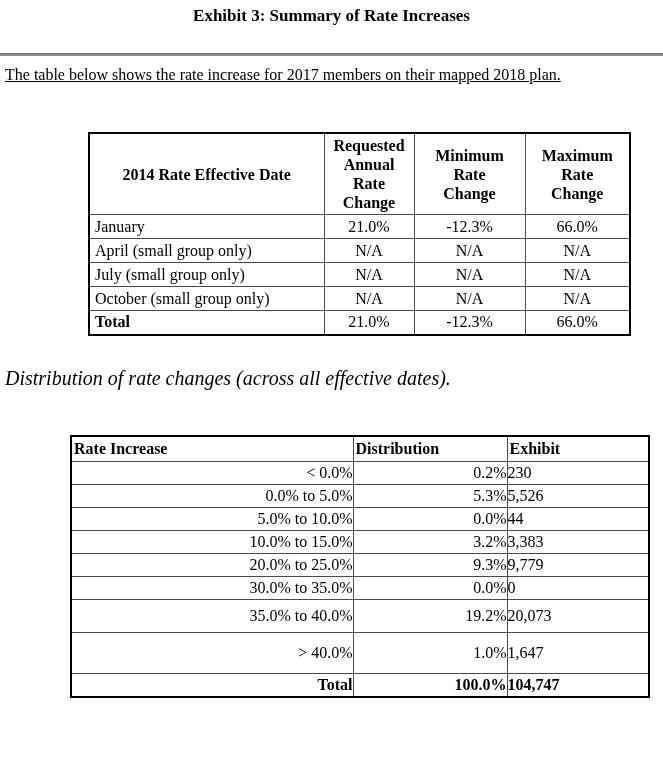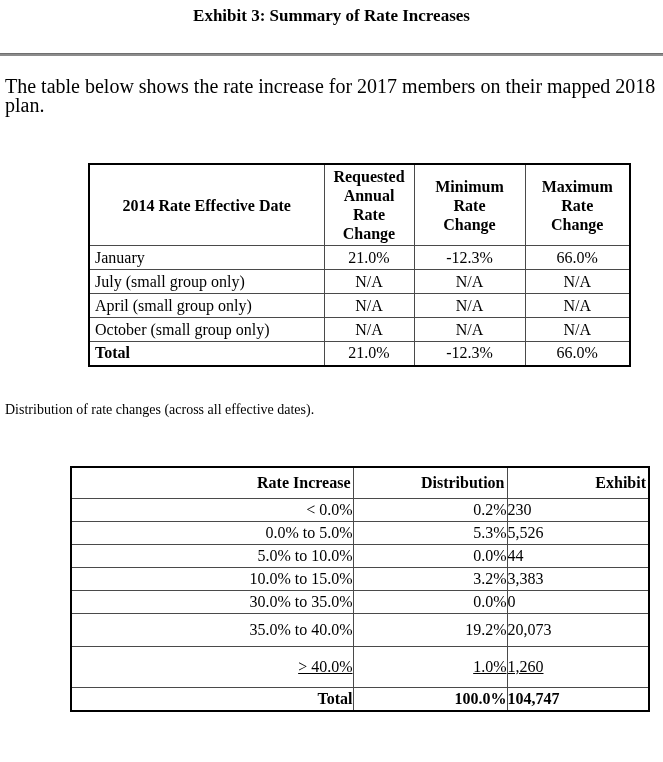--- a/index.html
+++ b/index.html
@@ -25,9 +25,10 @@
     border-top: 1px solid #6f6f6f;
   }
   .intro {
-    margin: 21px 6px 0 5px;
-    font-size: 20px;
+    margin: 9px 6px 0 5px;
+    font-size: 16px;
     line-height: 19px;
+    text-decoration: underline;
   }
   .caption {
     margin: 33px 6px 0 5px;

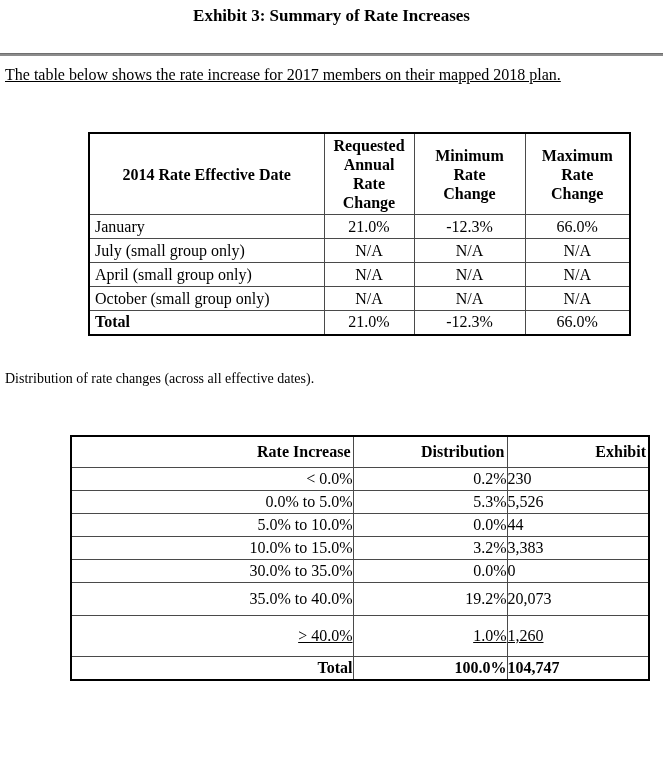--- a/index.html
+++ b/index.html
@@ -134,13 +134,13 @@
         <td>66.0%</td>
       </tr>
       <tr>
+        <td class="c0">April (small group only)</td>
+        <td>N/A</td>
+        <td>N/A</td>
+        <td>N/A</td>
+      </tr>
+      <tr>
         <td class="c0">July (small group only)</td>
-        <td>N/A</td>
-        <td>N/A</td>
-        <td>N/A</td>
-      </tr>
-      <tr>
-        <td class="c0">April (small group only)</td>
         <td>N/A</td>
         <td>N/A</td>
         <td>N/A</td>

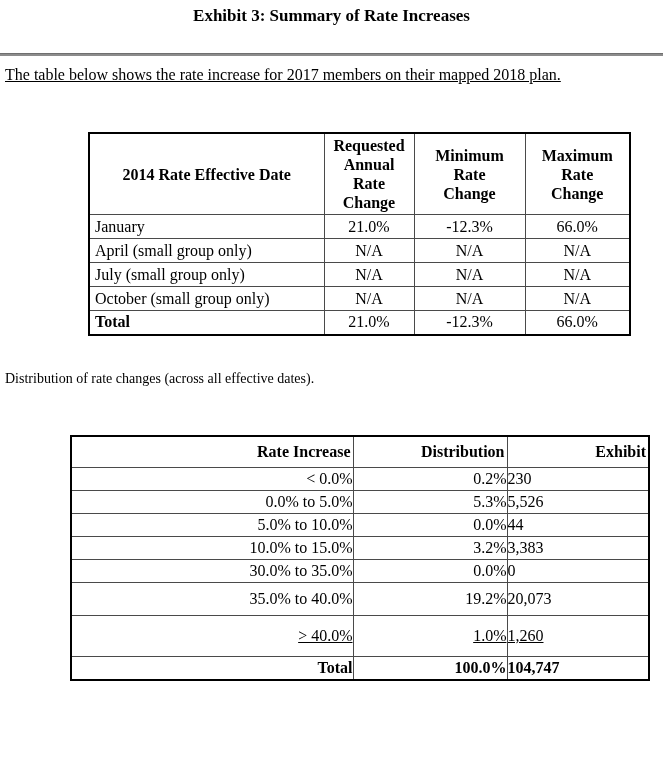--- a/index.html
+++ b/index.html
@@ -32,8 +32,9 @@
   }
   .caption {
     margin: 33px 6px 0 5px;
-    font-size: 14px;
+    font-size: 20px;
     line-height: 19px;
+    font-style: italic;
   }
   table {
     border-collapse: collapse;

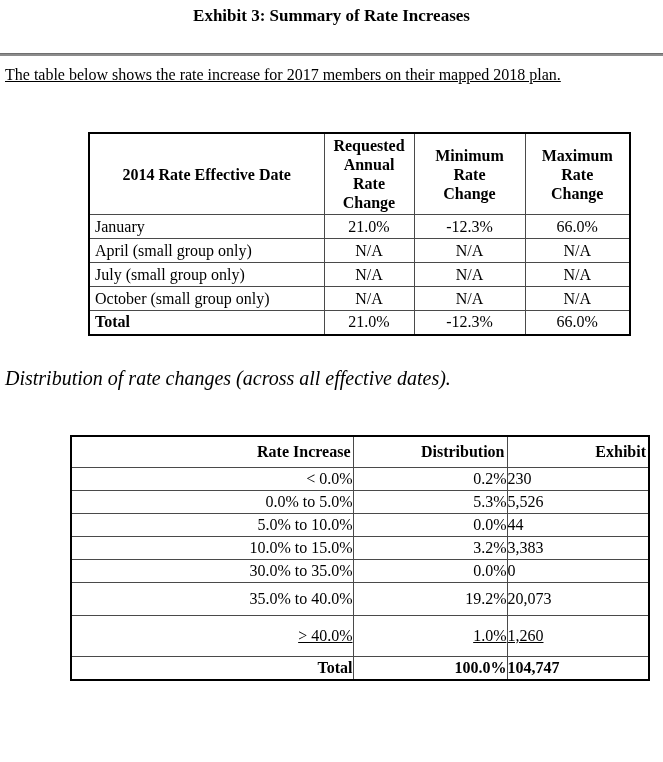--- a/index.html
+++ b/index.html
@@ -78,8 +78,8 @@
   }
   #dist-table th {
     font-weight: bold;
-    text-align: right;
-    height: 32px;
+    text-align: left;
+    height: 26px;
     padding: 1px 2px;
   }
   #dist-table td {

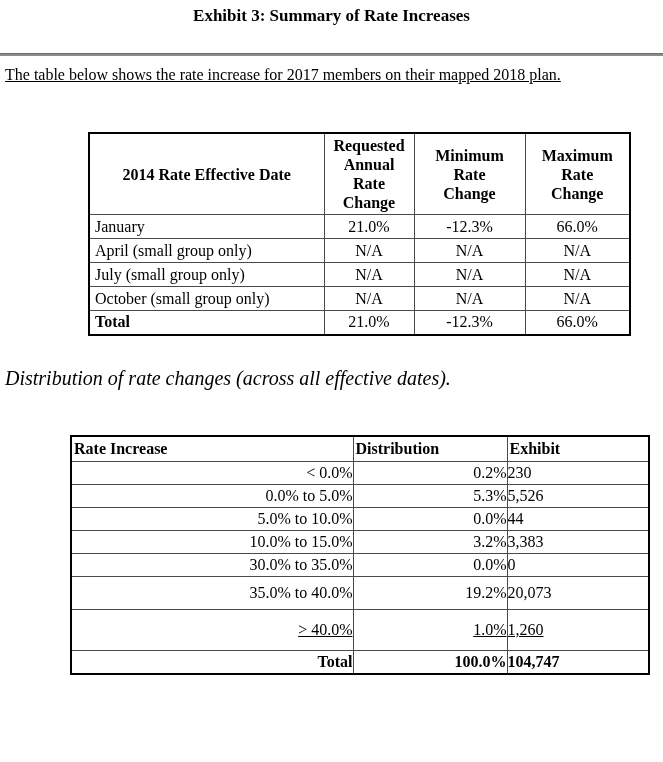--- a/index.html
+++ b/index.html
@@ -198,6 +198,11 @@
         <td class="members">3,383</td>
       </tr>
       <tr>
+        <td>20.0% to 25.0%</td>
+        <td>9.3%</td>
+        <td class="members">9,779</td>
+      </tr>
+      <tr>
         <td>30.0% to 35.0%</td>
         <td>0.0%</td>
         <td class="members">0</td>

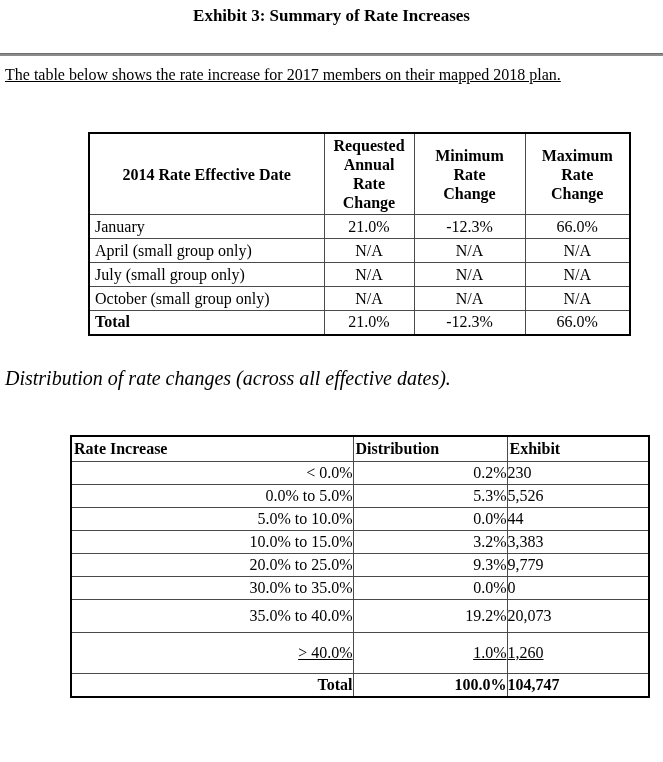--- a/index.html
+++ b/index.html
@@ -91,7 +91,7 @@
     padding-right: 9px;
   }
   #dist-table tr.tall-a td { height: 33px; }
-  #dist-table tr.tall-b td { height: 41px; text-decoration: underline; }
+  #dist-table tr.tall-b td { height: 41px; }
   #dist-table tr.total-row td { font-weight: bold; }
 </style>
 </head>

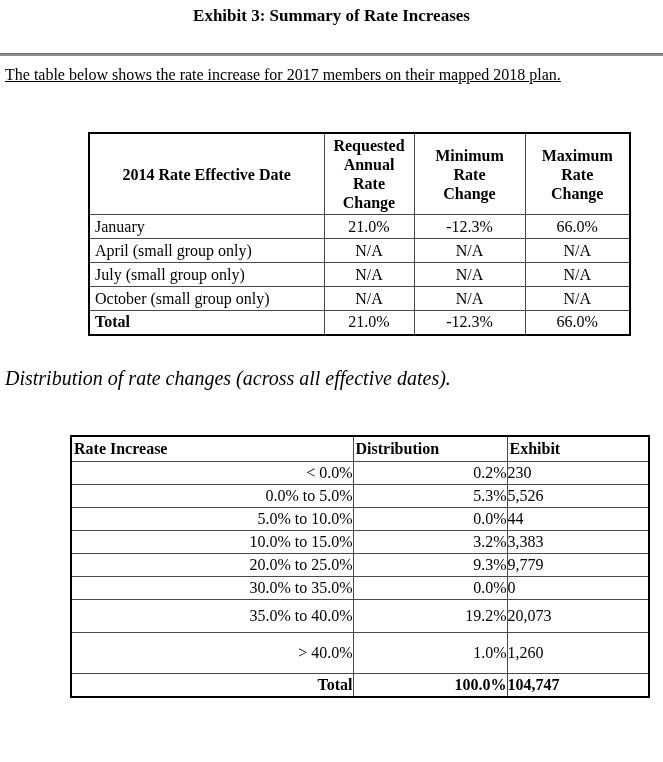--- a/index.html
+++ b/index.html
@@ -215,7 +215,7 @@
       <tr class="tall-b">
         <td>&gt; 40.0%</td>
         <td>1.0%</td>
-        <td class="members">1,260</td>
+        <td class="members">1,647</td>
       </tr>
       <tr class="total-row">
         <td>Total</td>

